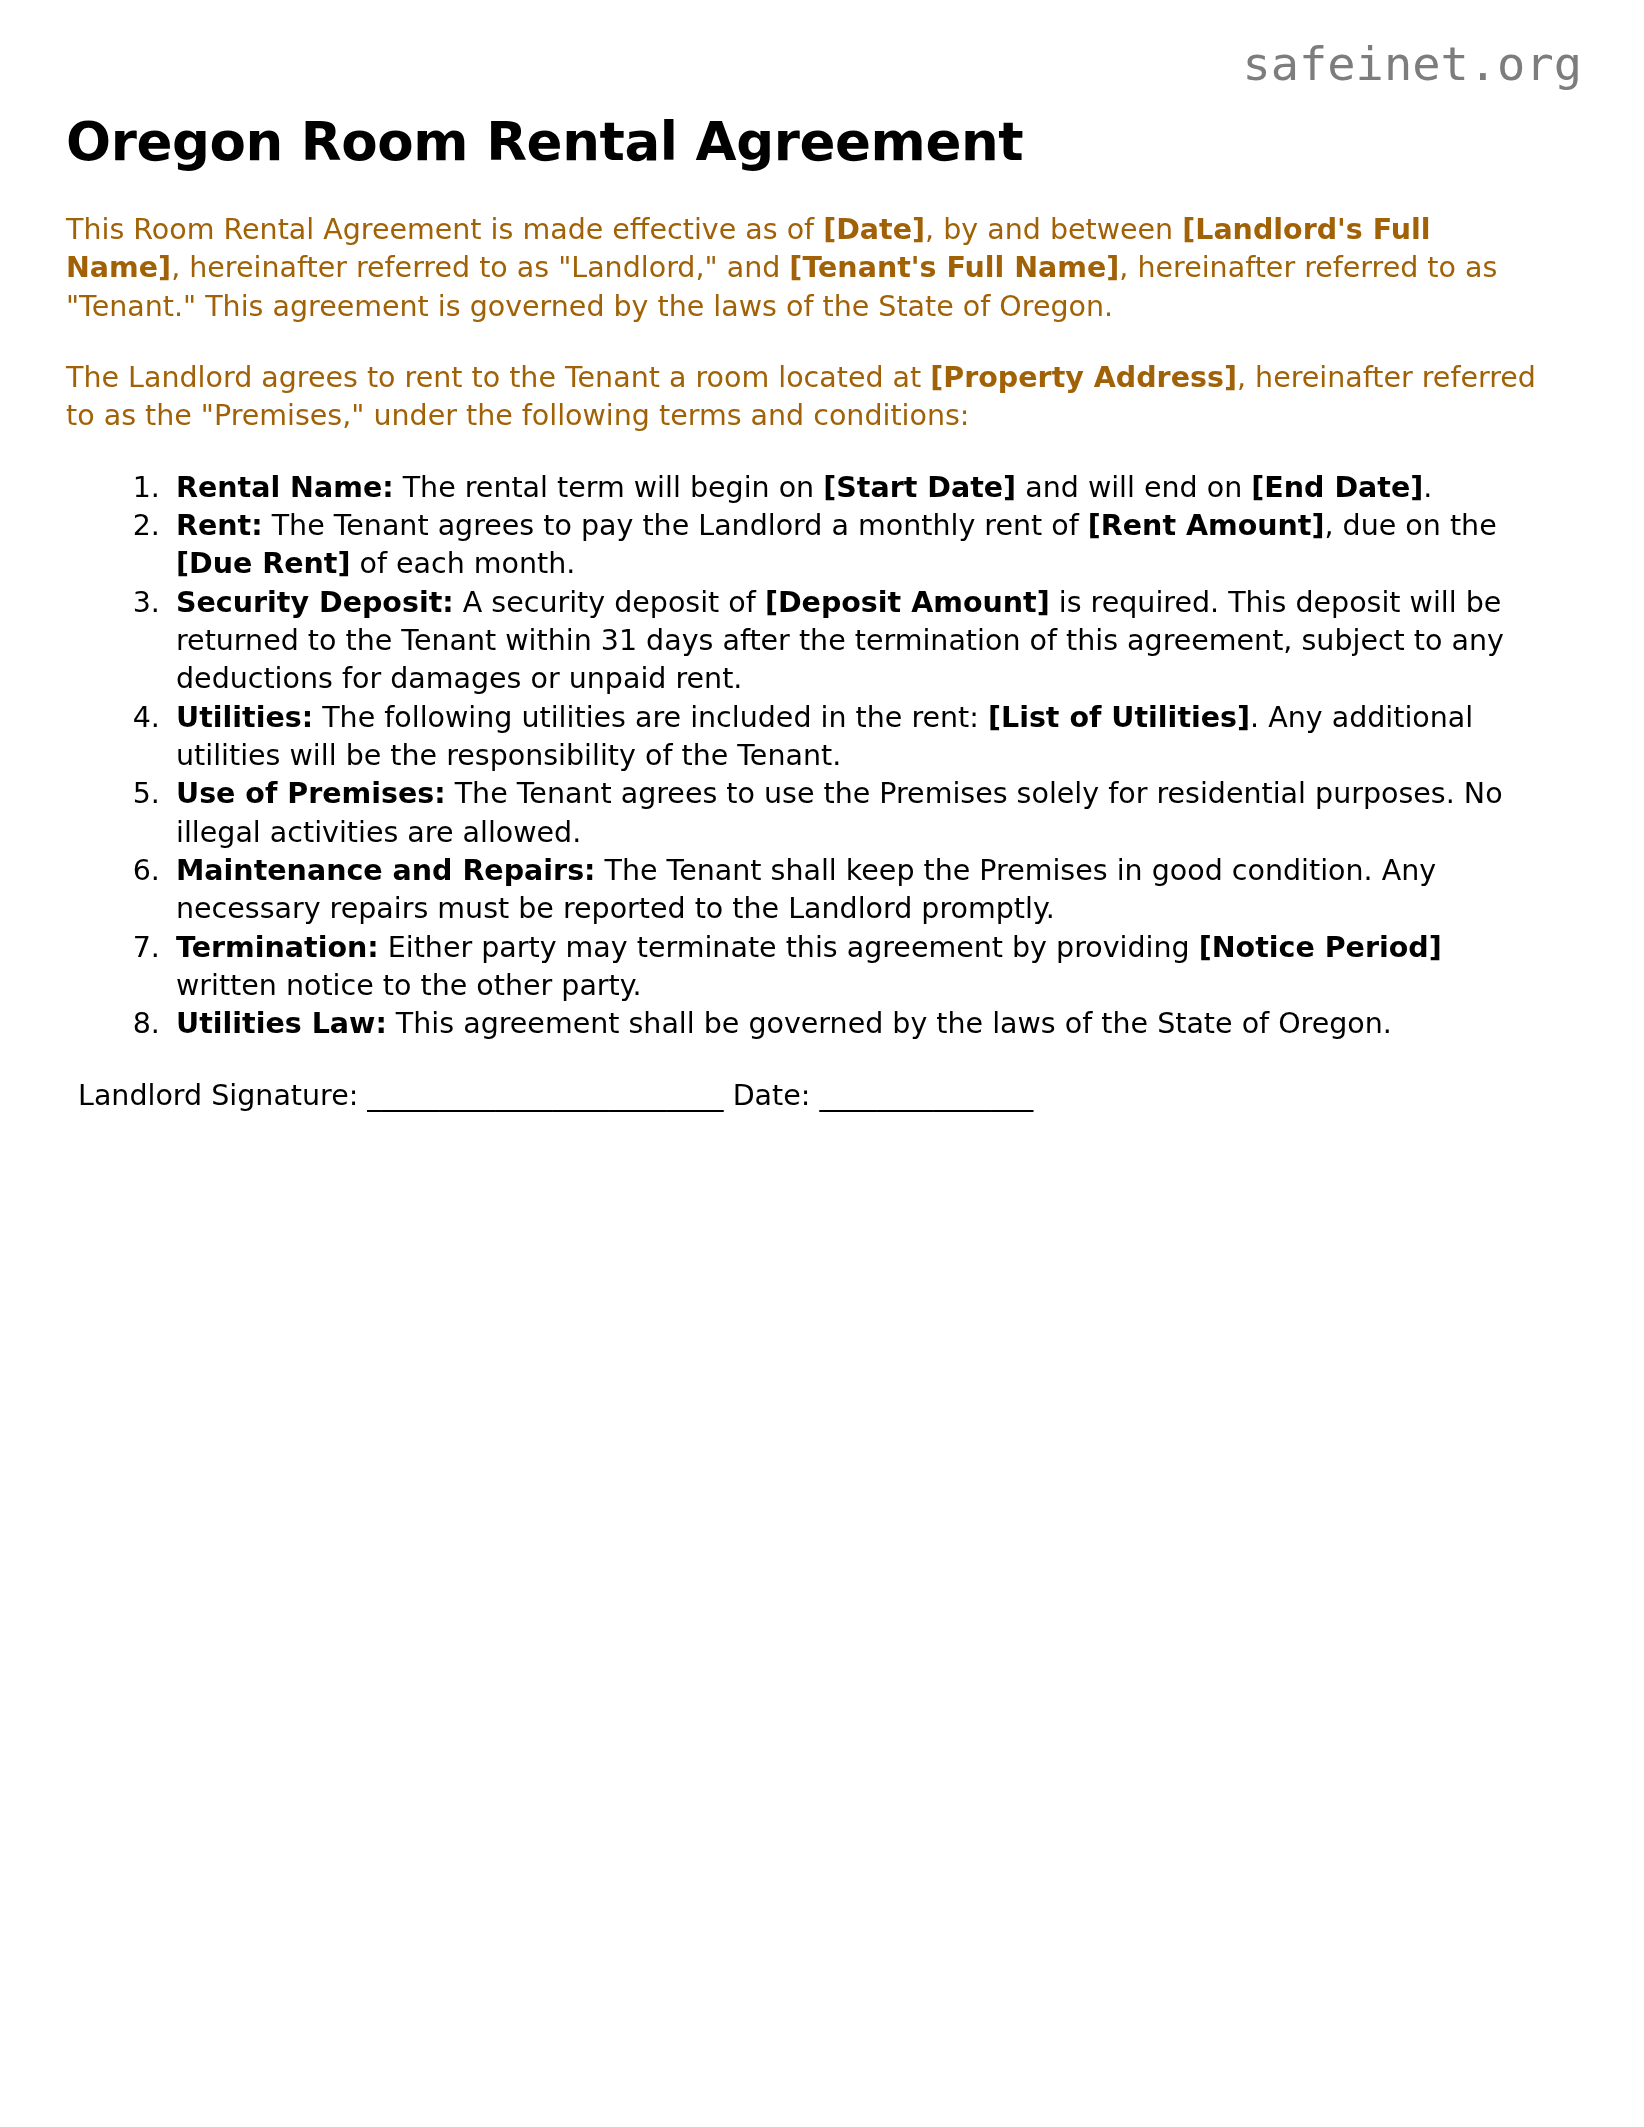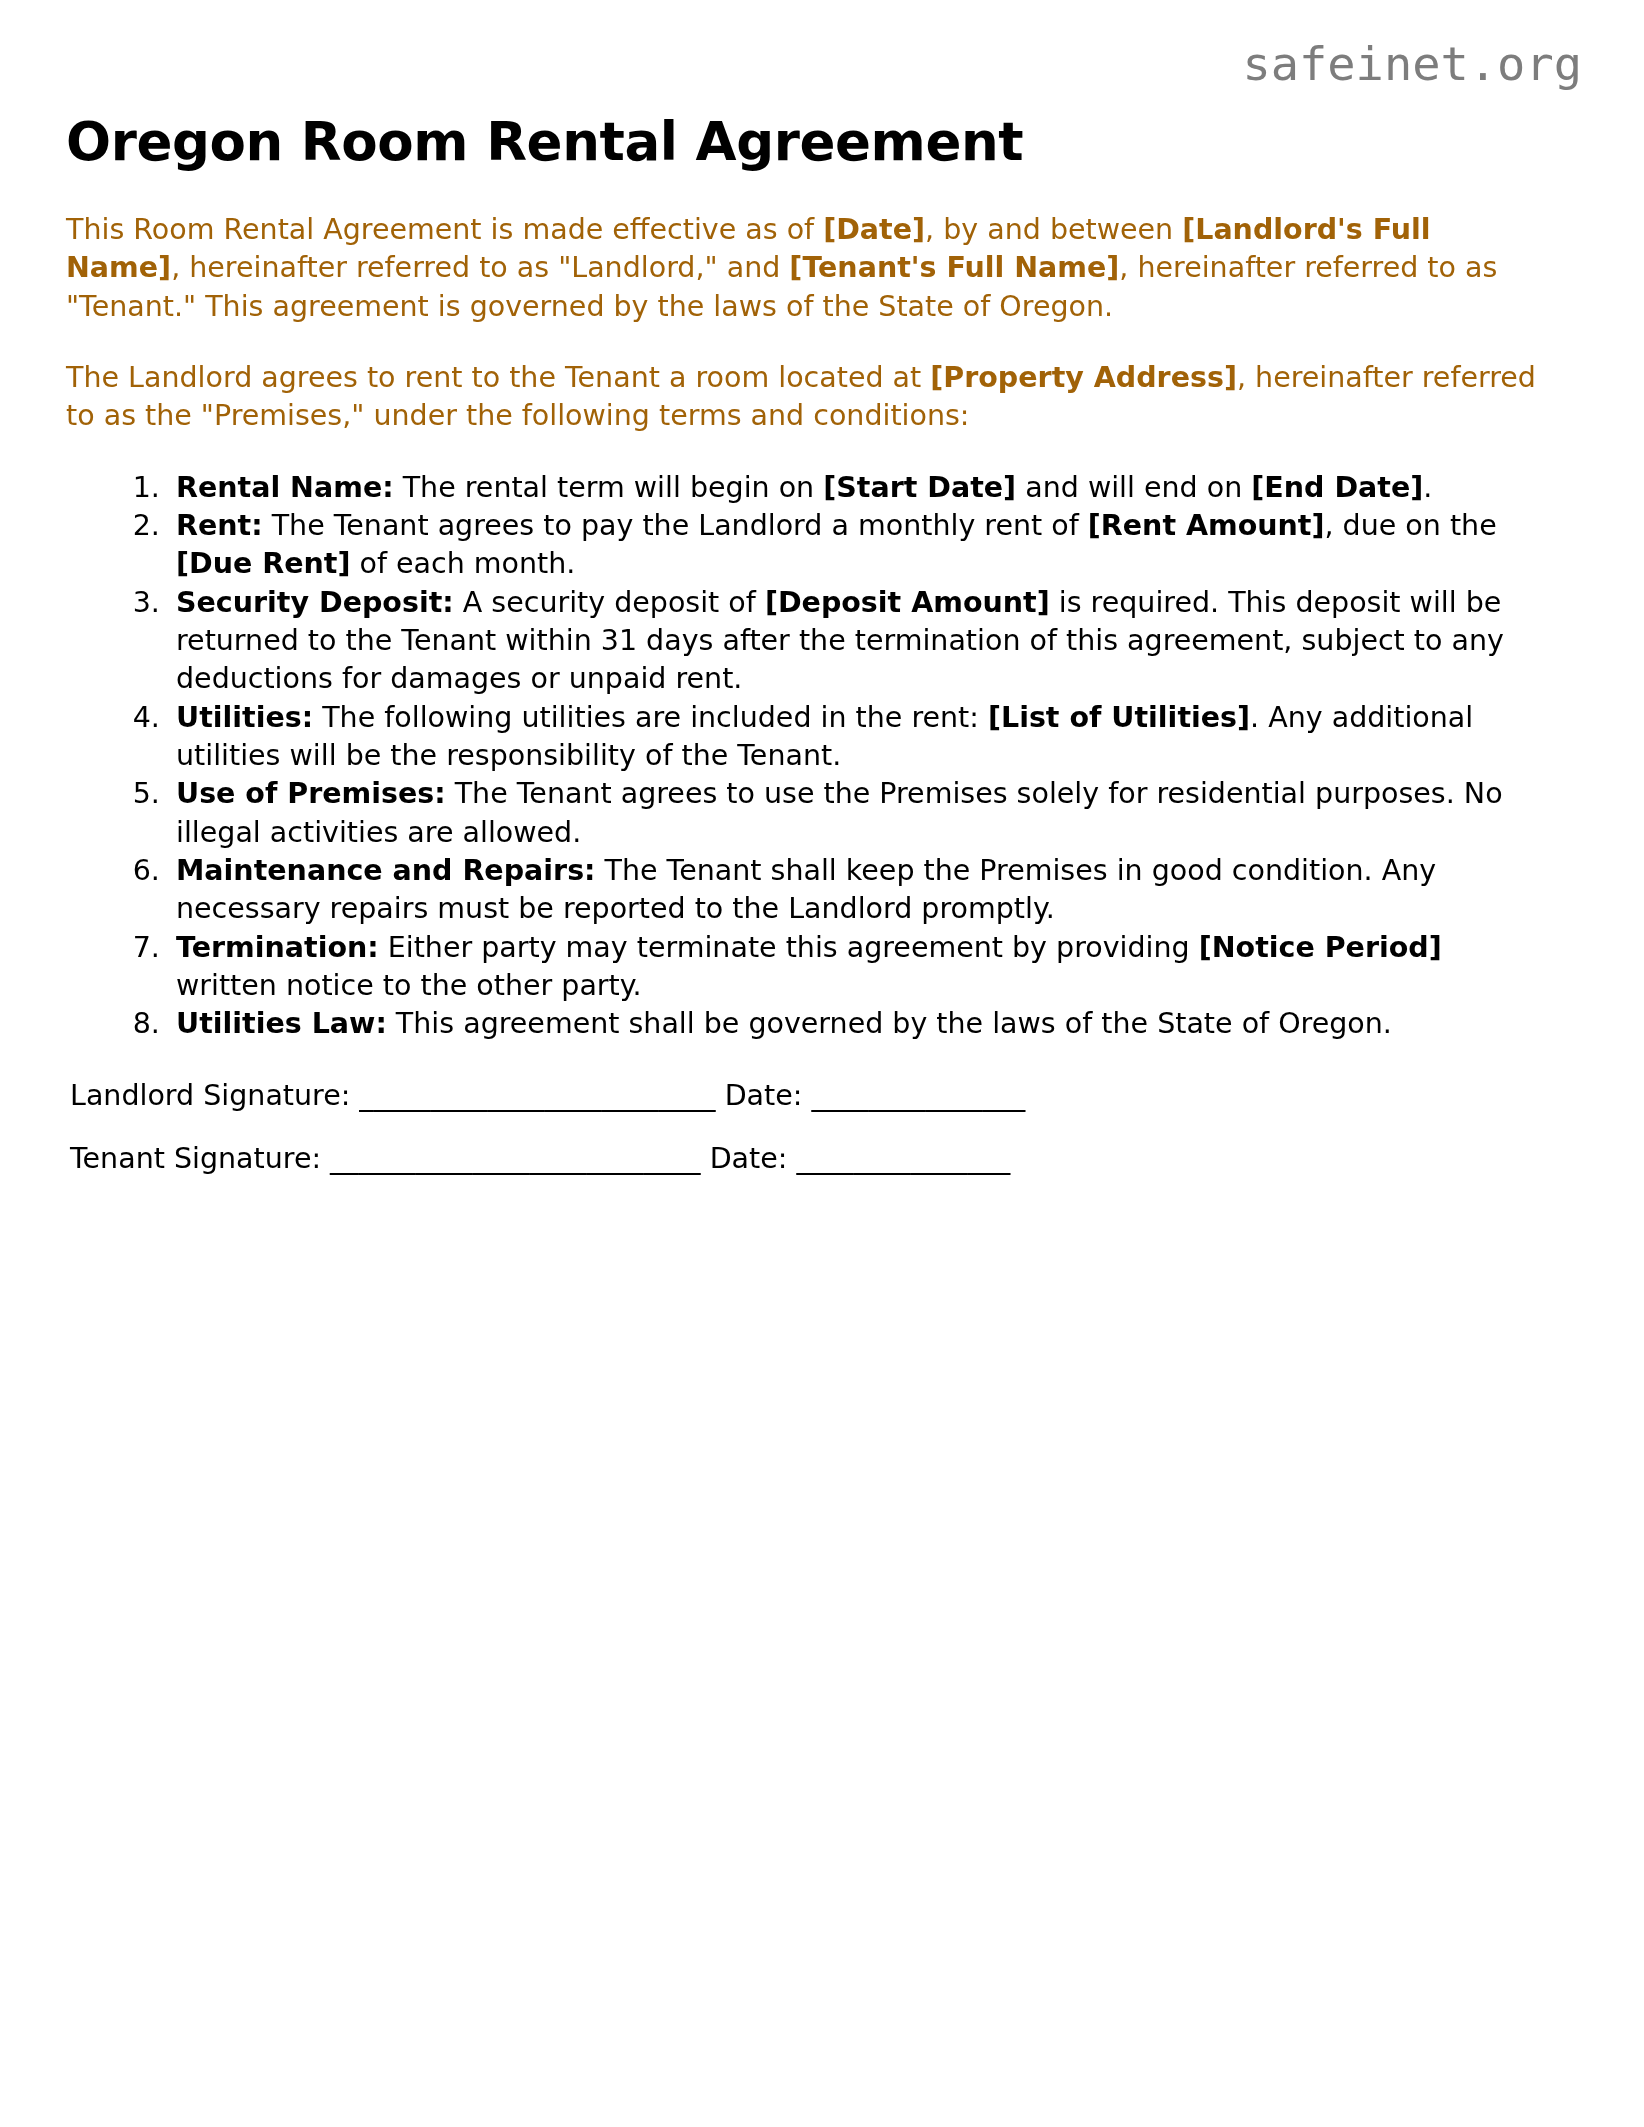--- a/index.html
+++ b/index.html
@@ -65,7 +65,7 @@
   }
   b, strong { font-weight: bold; }
   .sig-block {
-    margin: 4px;
+    margin: 12px;
   }
   p.sig-line {
     font-size: 28.5px;

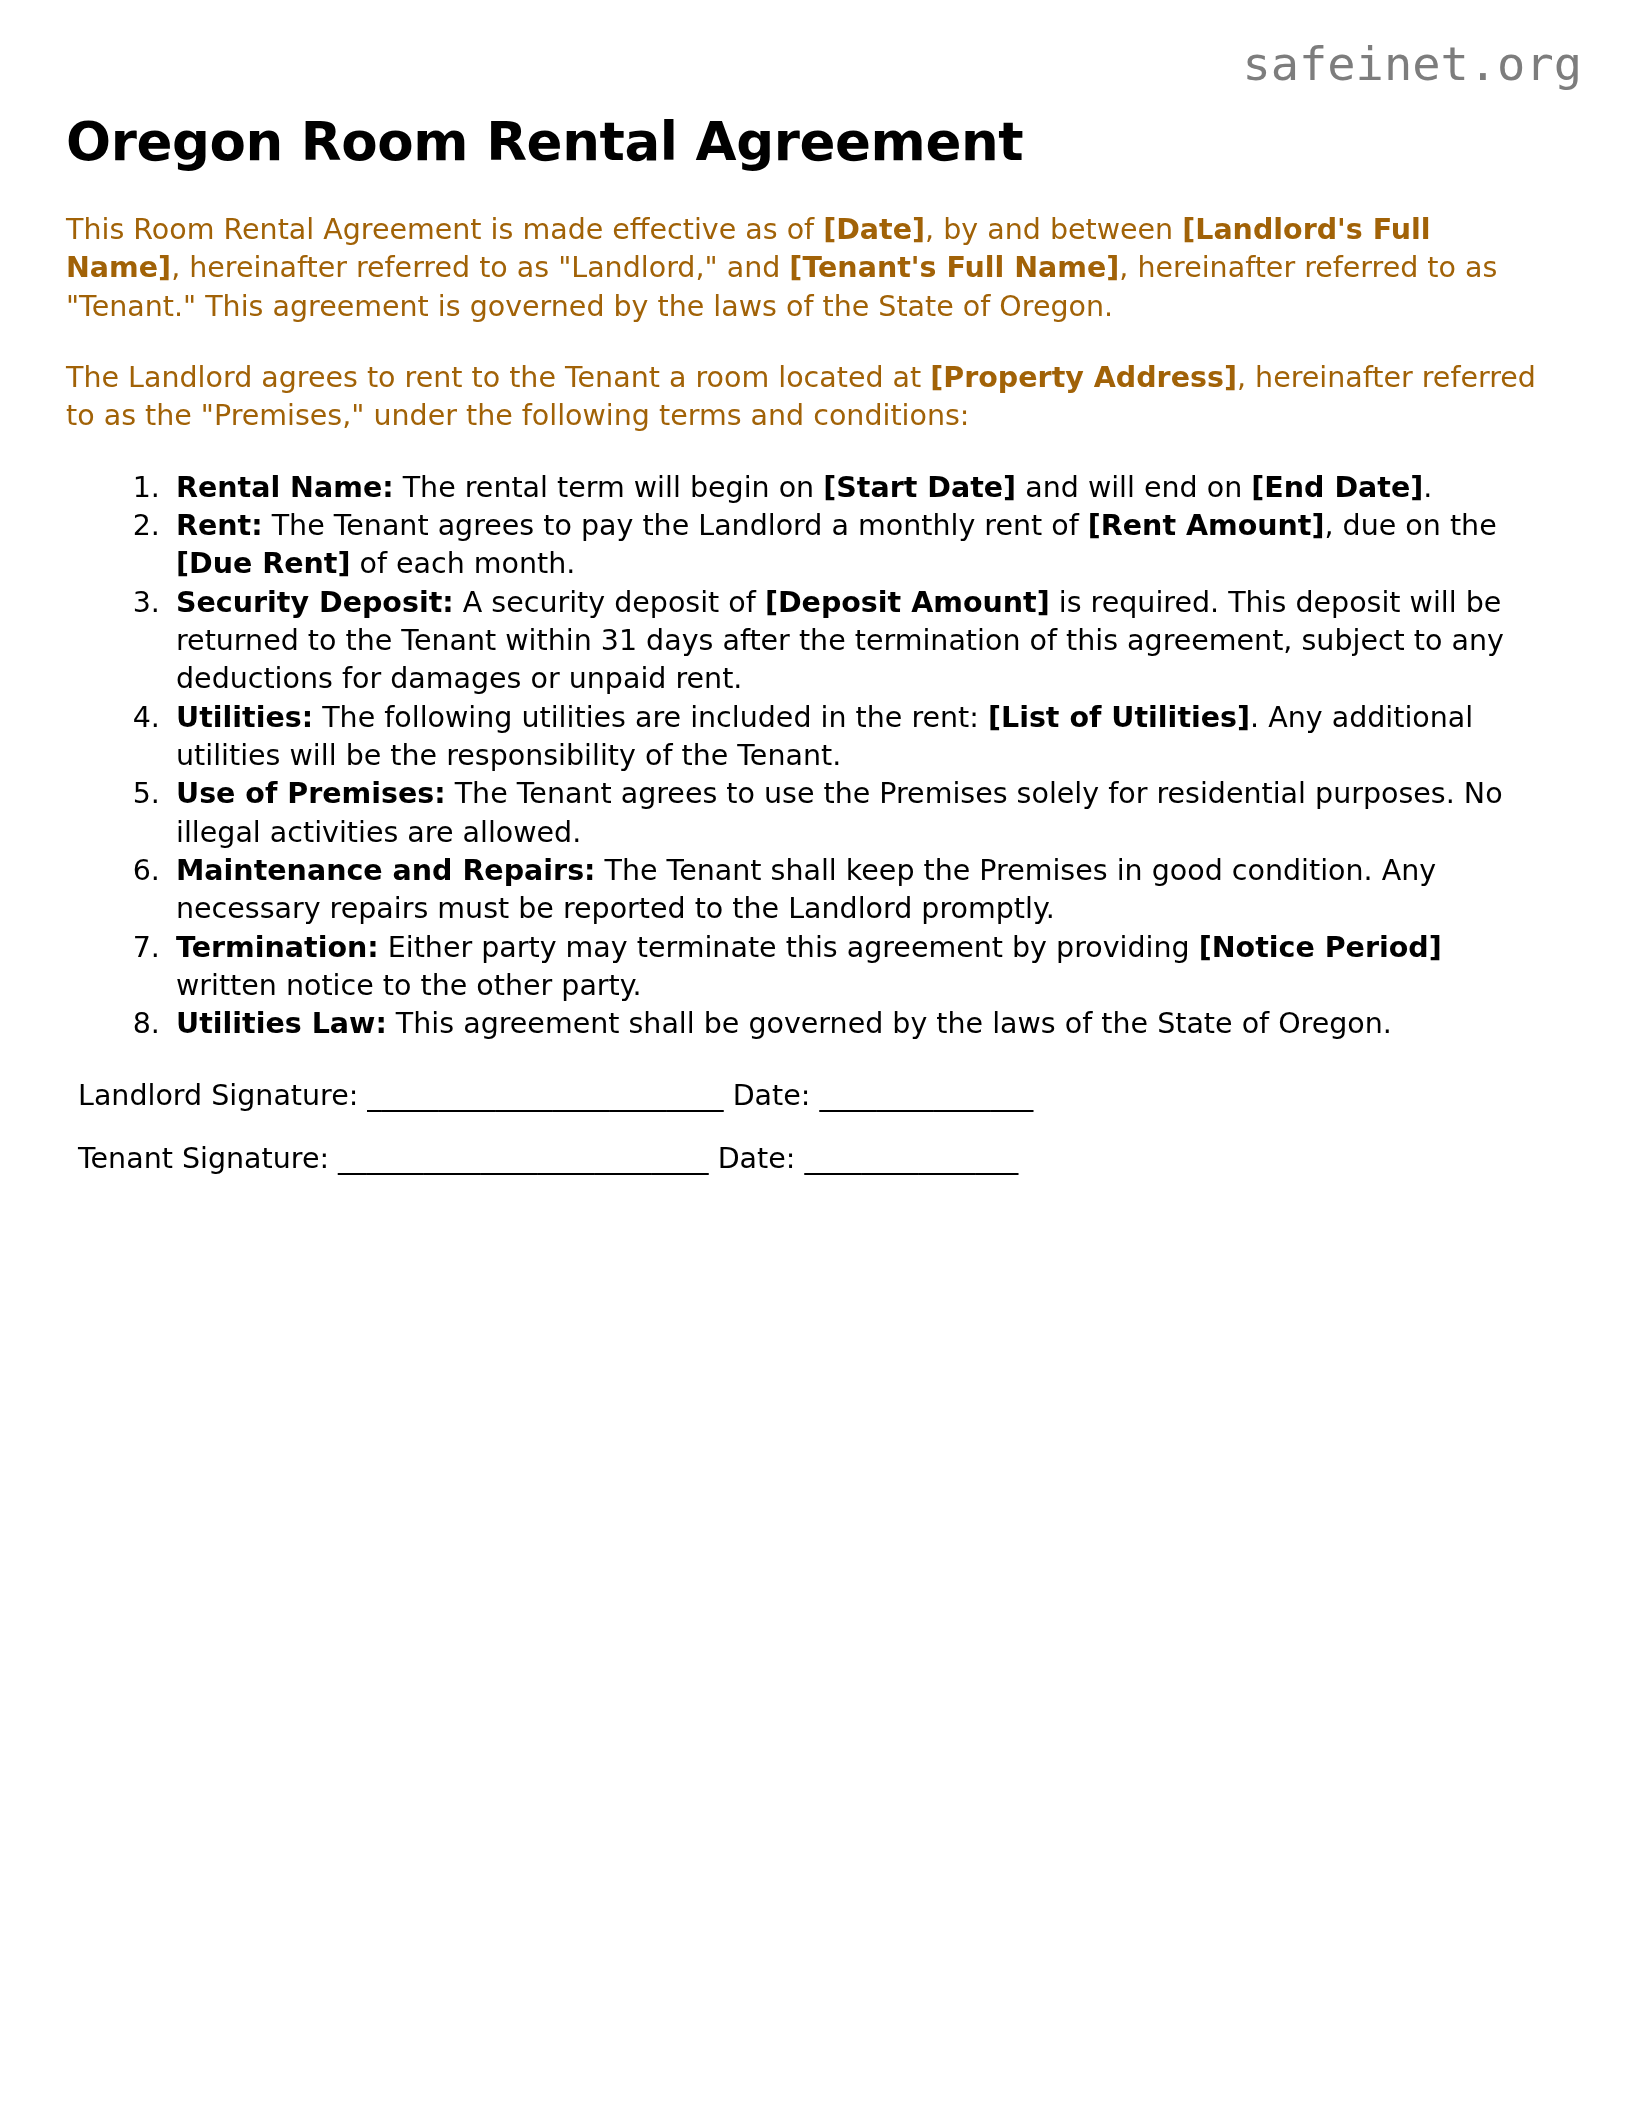--- a/index.html
+++ b/index.html
@@ -105,7 +105,6 @@
 
     <div class="sig-block">
       <p class="sig-line">Landlord Signature: _________________________ Date: _______________</p>
-      <p class="sig-line last">Tenant Signature: __________________________ Date: _______________</p>
     </div>
 
   </div>

